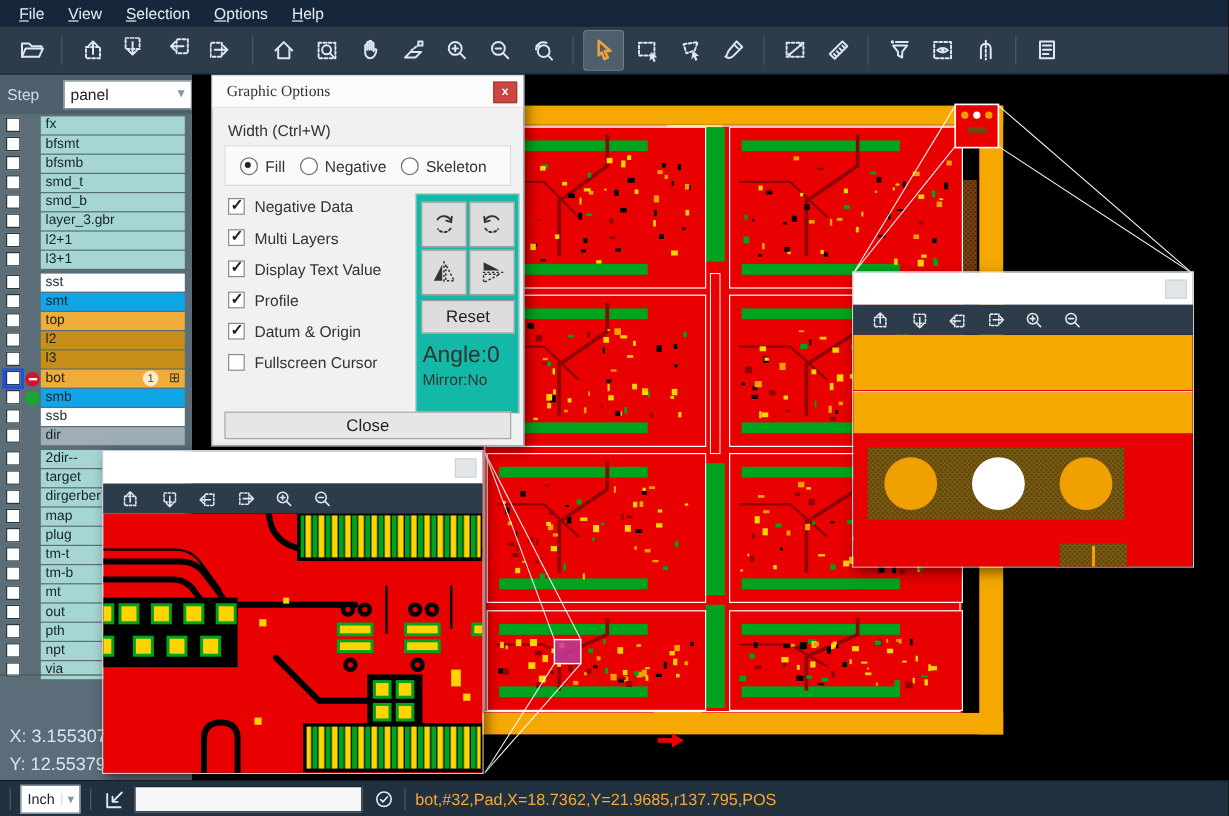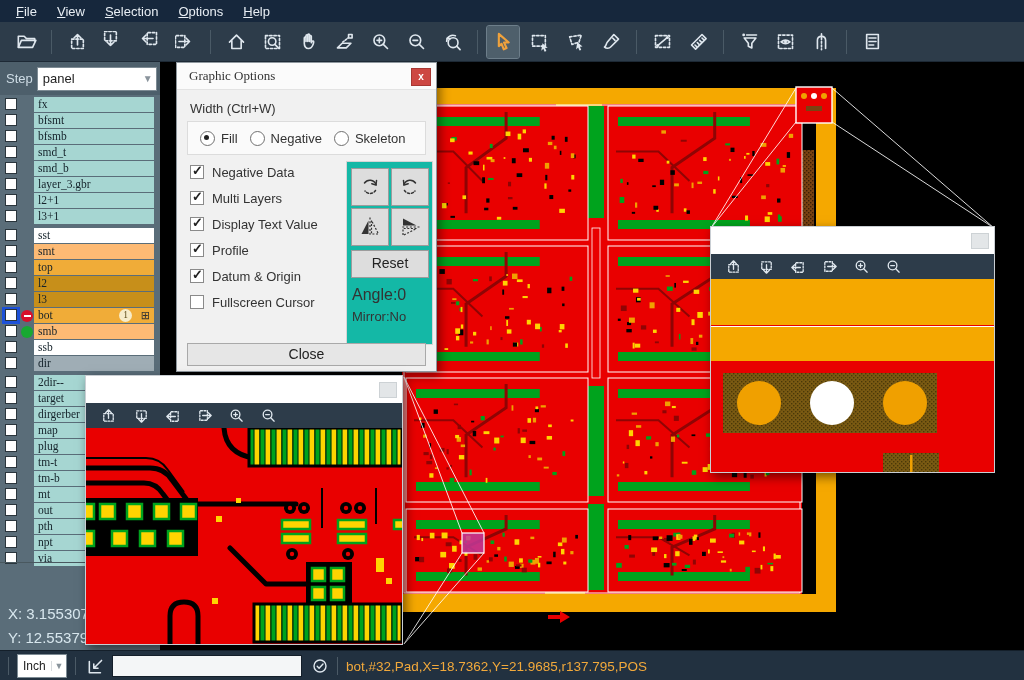--- a/index.html
+++ b/index.html
@@ -23,7 +23,7 @@
   #sidebar{position:absolute;left:0;top:62px;width:160px;height:588px;background:#5a6d79;z-index:1;}
   #step-row{position:absolute;left:0;top:0;width:160px;height:33px;background:#4d5f6b;display:flex;align-items:center;}
   #step-label{color:#cfdde6;font-size:13px;margin-left:6px;}
-  #step-select{margin-left:4px;width:118px;height:22px;background:#fff;border:1px solid #7d8b94;display:flex;align-items:center;
+  #step-select{margin-left:20px;width:118px;height:22px;background:#fff;border:1px solid #7d8b94;display:flex;align-items:center;
                font-size:13px;color:#222;}
   #step-select .val{flex:1;padding-left:5px;}
   #step-select .chev{width:16px;color:#8a949c;font-size:10px;text-align:center;}

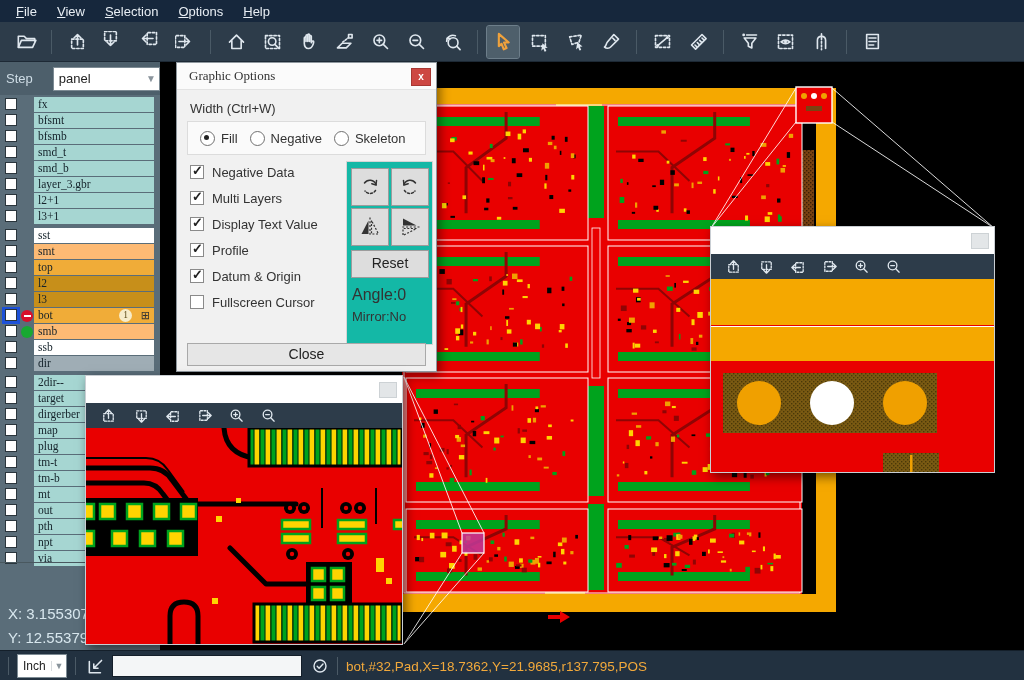--- a/index.html
+++ b/index.html
@@ -27,7 +27,7 @@
                font-size:13px;color:#222;}
   #step-select .val{flex:1;padding-left:5px;}
   #step-select .chev{width:16px;color:#8a949c;font-size:10px;text-align:center;}
-  #layers{position:absolute;left:0;top:35px;width:154px;font-family:Liberation Serif, serif;}
+  #layers{position:absolute;left:0;top:35px;width:154px;}
   .layer-row{position:relative;height:15px;margin-bottom:1px;}
   .lr-cb{position:absolute;left:5px;top:1px;width:12px;height:12px;background:#fff;border:1px solid #2a353c;box-sizing:border-box;}
   .lr-cbwrap-sel{position:absolute;left:2px;top:-1px;width:18px;height:17px;background:#1d51d8;}

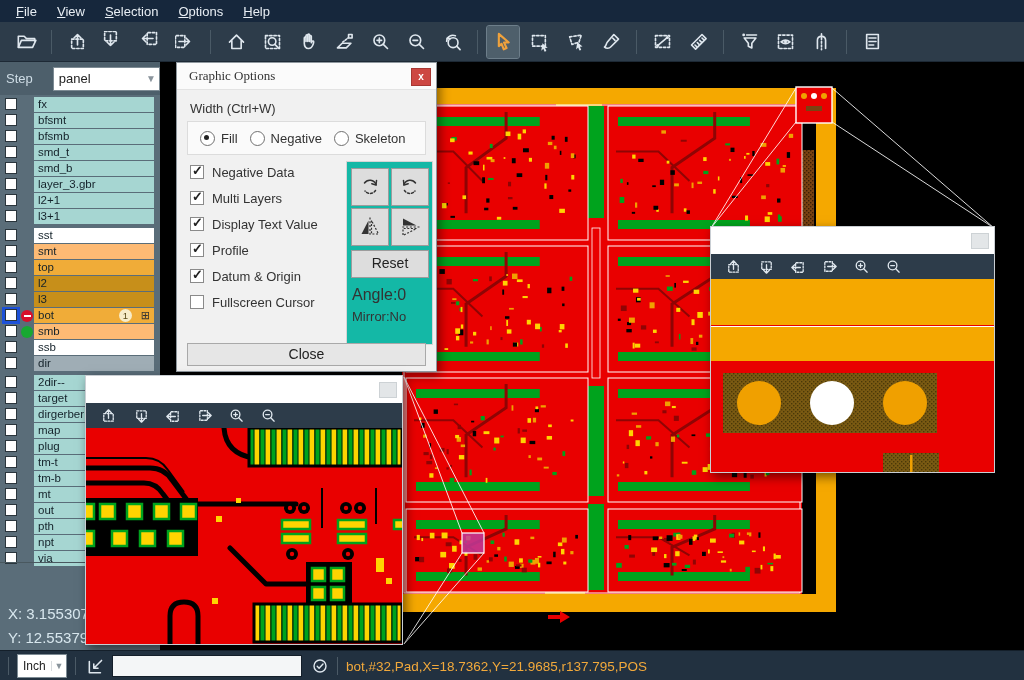--- a/index.html
+++ b/index.html
@@ -40,7 +40,7 @@
             padding-left:4px;overflow:hidden;white-space:nowrap;}
   .bg-teal .lr-label{background:#a6d6d2;}
   .bg-white .lr-label{background:#ffffff;}
-  .bg-green .lr-label{background:#fdba74;}
+  .bg-green .lr-label{background:#0ea5e9;}
   .bg-orange .lr-label{background:#f0ac38;}
   .bg-gold .lr-label{background:#c78f1a;}
   .bg-gray .lr-label{background:#9fadb5;}

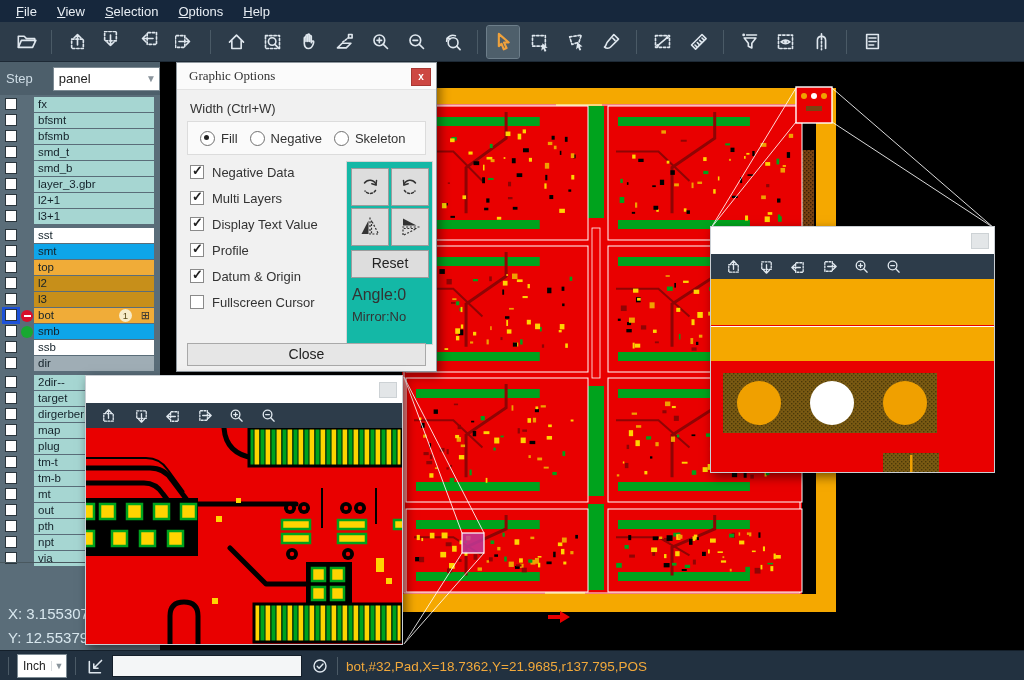--- a/index.html
+++ b/index.html
@@ -79,7 +79,7 @@
   #btn-flip-h{left:4px;top:46px;} #btn-flip-v{left:44px;top:46px;}
   #btn-reset{position:absolute;left:4px;top:88px;width:76px;height:26px;background:#ddd;border:1px solid #9c9c9c;
              font-size:14px;color:#222;text-align:center;line-height:25px;}
-  #dlg-angle{position:absolute;left:5px;top:124px;font-size:16px;}
+  #dlg-angle{position:absolute;left:5px;top:124px;font-size:19px;}
   #dlg-mirror{position:absolute;left:5px;top:147px;font-size:13px;}
   #btn-close{position:absolute;left:10px;top:280px;width:239px;height:23px;background:#e6e6e6;border:1px solid #a9a9a9;
              box-sizing:border-box;text-align:center;line-height:21px;font-size:14px;color:#222;}

